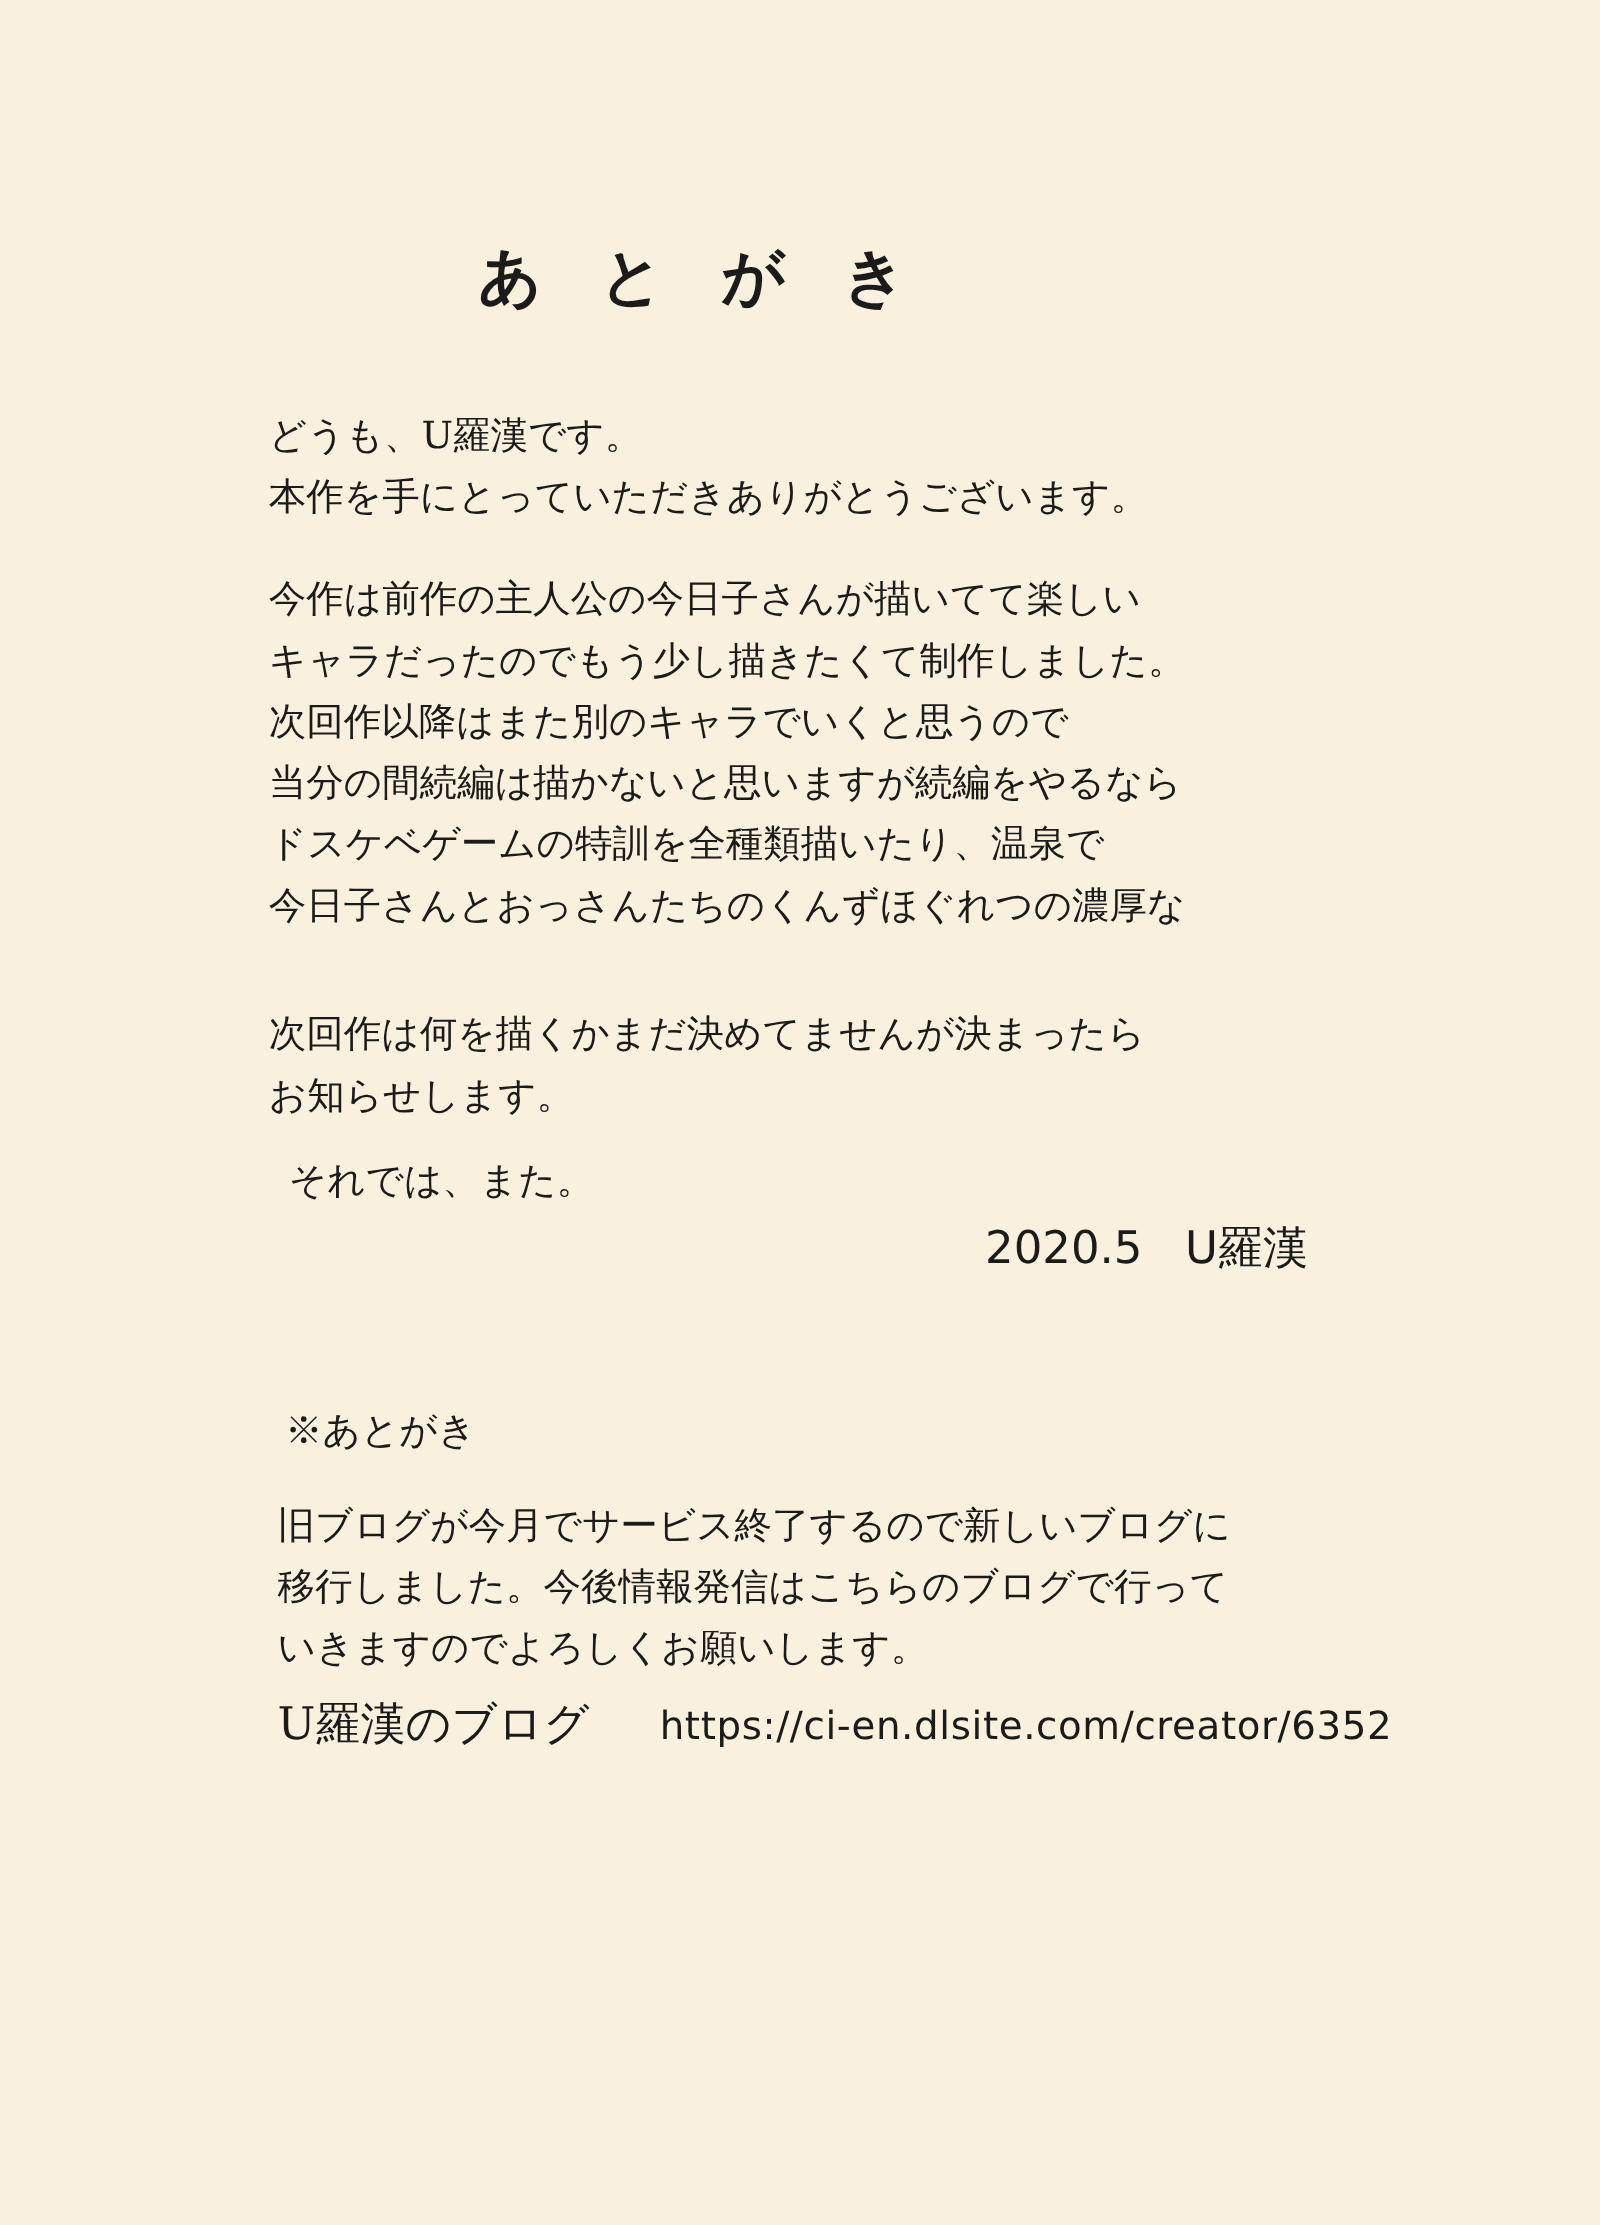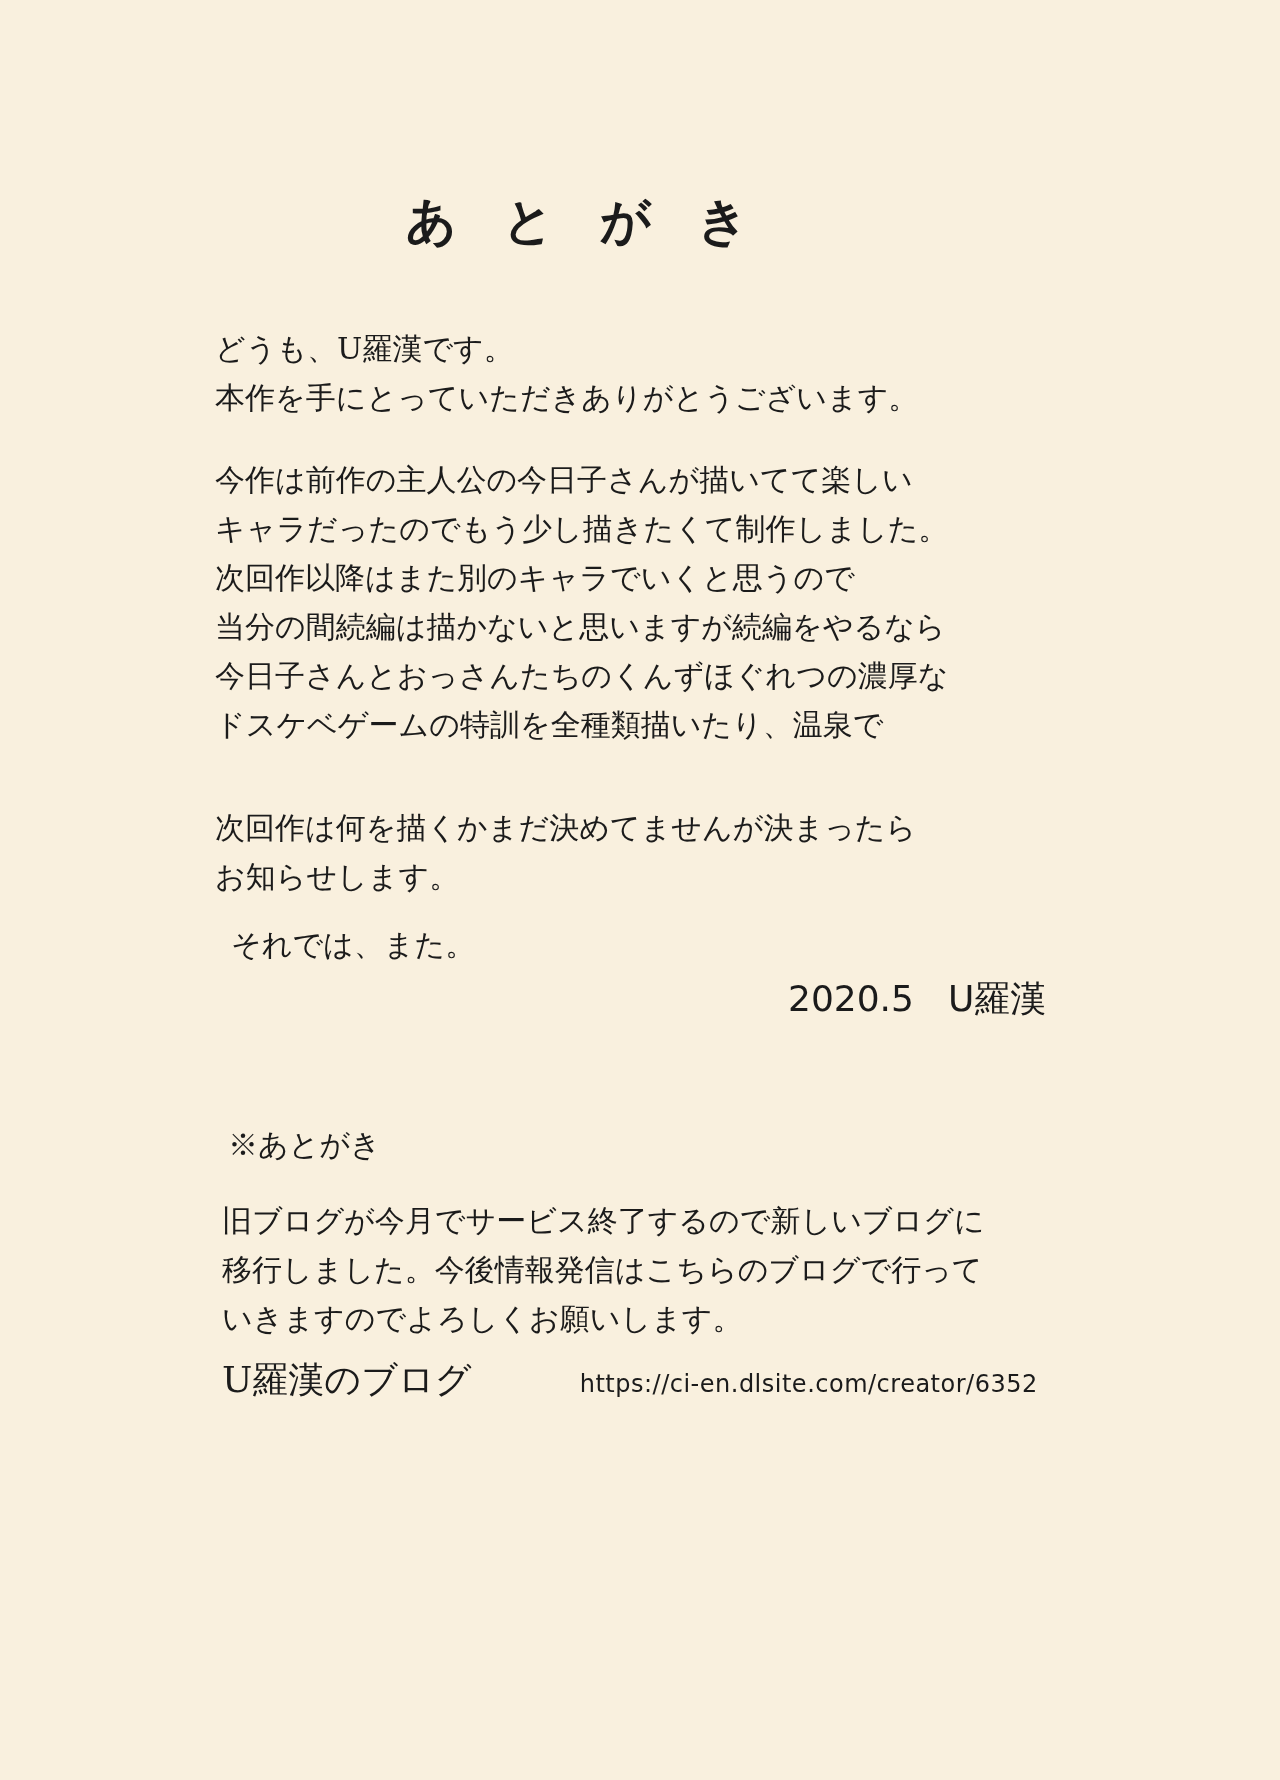--- a/index.html
+++ b/index.html
@@ -26,7 +26,6 @@
     letter-spacing: 46px;
     text-indent: 46px;
     white-space: nowrap;
-    margin-left: 23px;
   }
   .textblock {
     position: absolute;

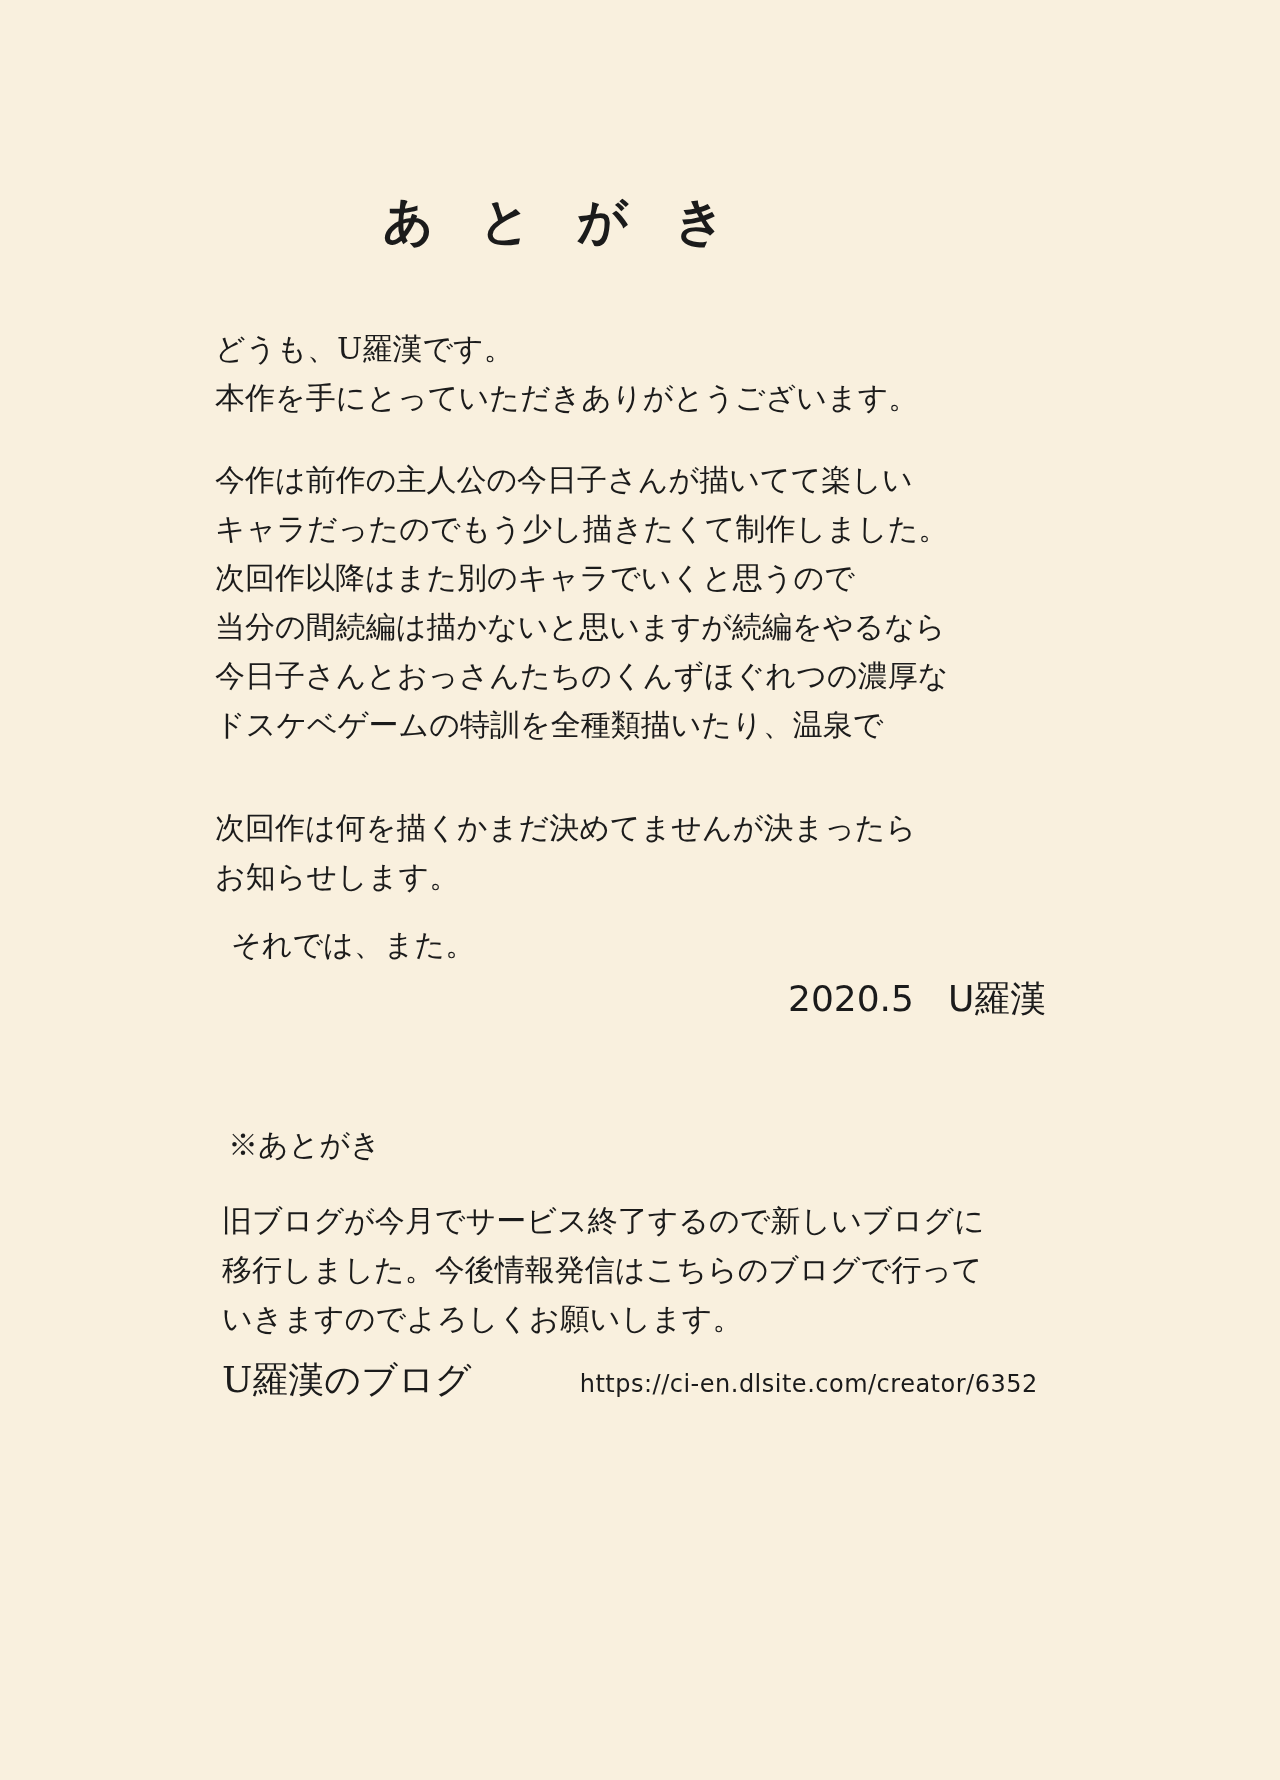--- a/index.html
+++ b/index.html
@@ -73,8 +73,8 @@
     <div>キャラだったのでもう少し描きたくて制作しました。</div>
     <div>次回作以降はまた別のキャラでいくと思うので</div>
     <div>当分の間続編は描かないと思いますが続編をやるなら</div>
+    <div>ドスケベゲームの特訓を全種類描いたり、温泉で</div>
     <div>今日子さんとおっさんたちのくんずほぐれつの濃厚な</div>
-    <div>ドスケベゲームの特訓を全種類描いたり、温泉で</div>
   </div>
 
   <div class="textblock blk-nextwork">

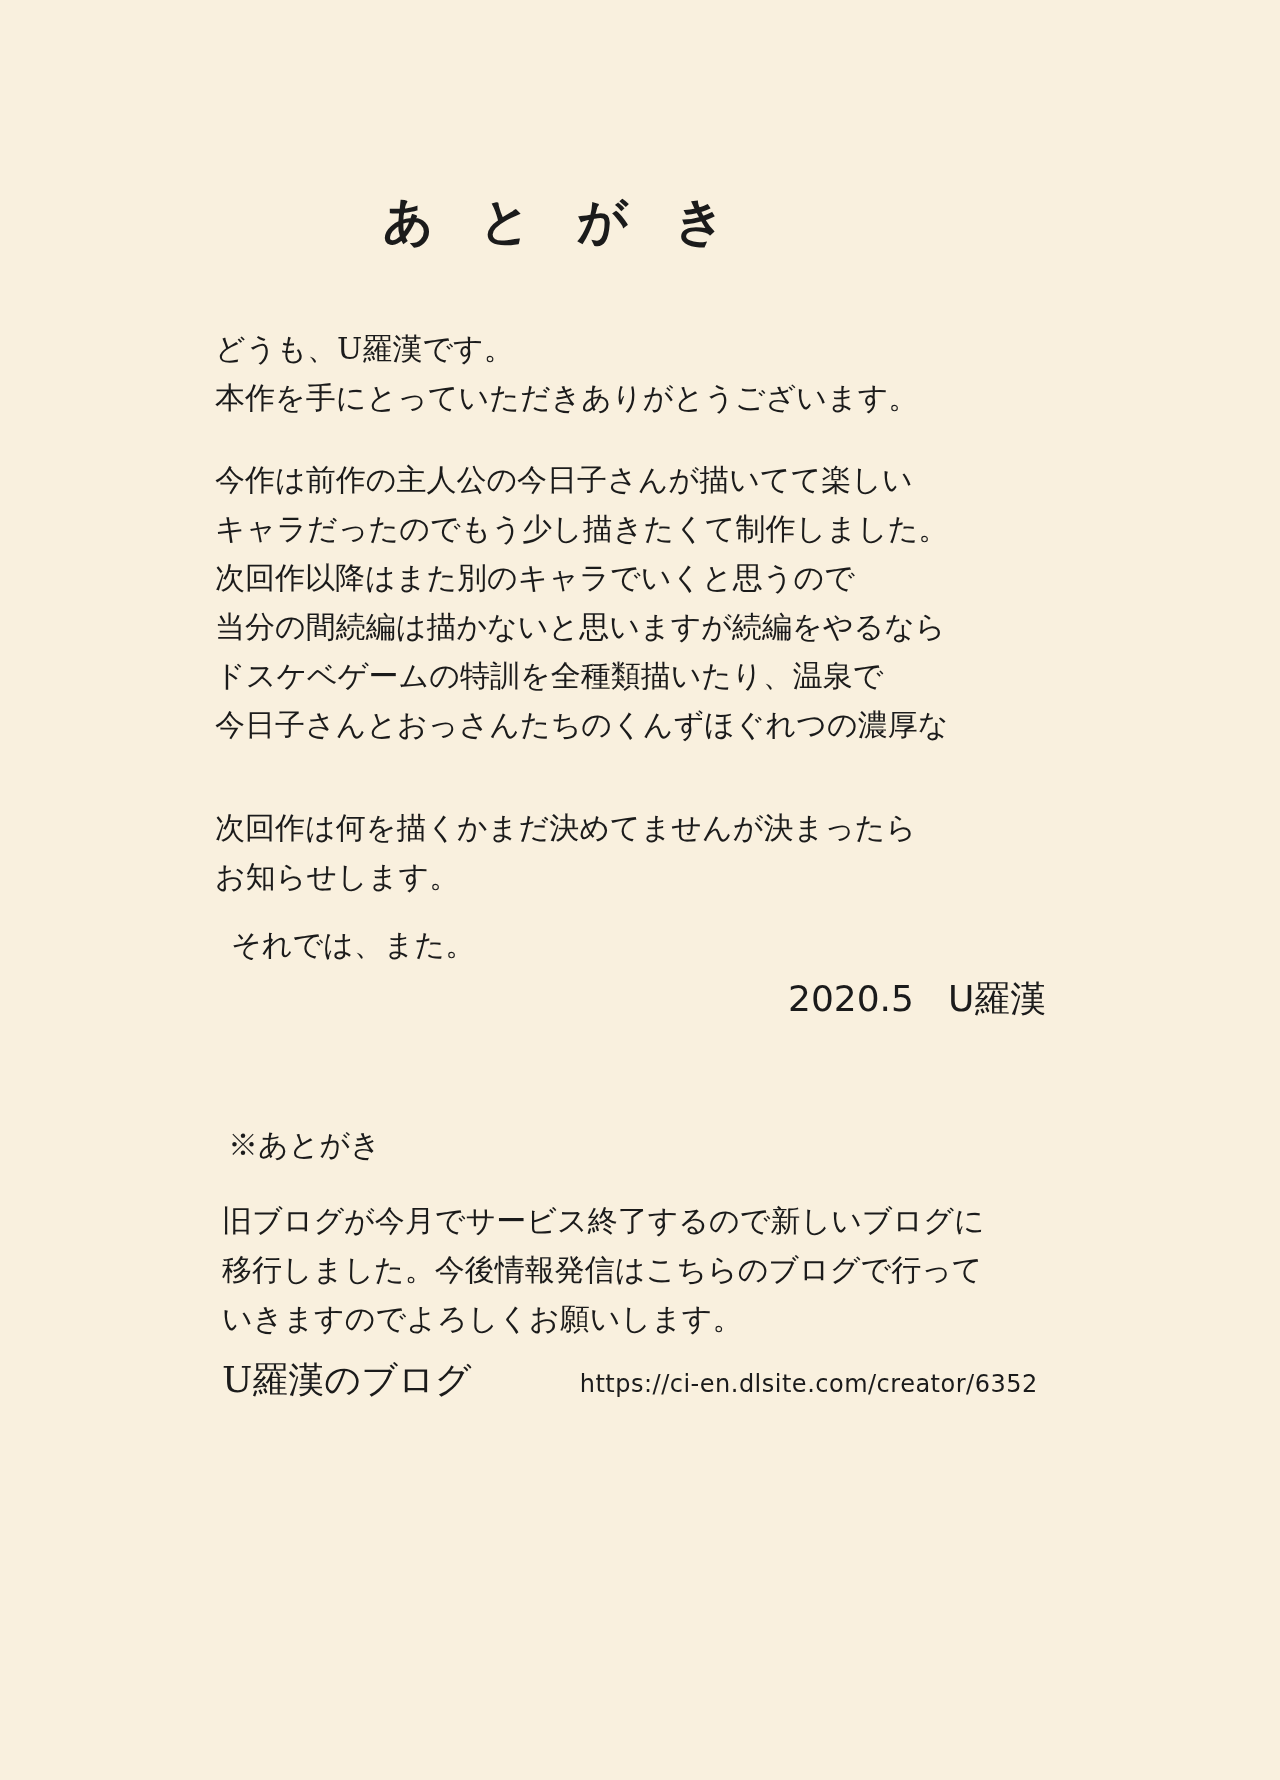--- a/index.html
+++ b/index.html
@@ -48,9 +48,9 @@
                     display: flex; align-items: baseline; }
   .blog-label { font-size: 36px; font-weight: 500; }
   .blog-url {
-    margin-left: 108px;
+    margin-left: 56px;
     font-family: "DejaVu Sans", "Liberation Sans", sans-serif;
-    font-size: 24px;
+    font-size: 31px;
     font-weight: 500;
     letter-spacing: 0.5px;
     text-align: right;

